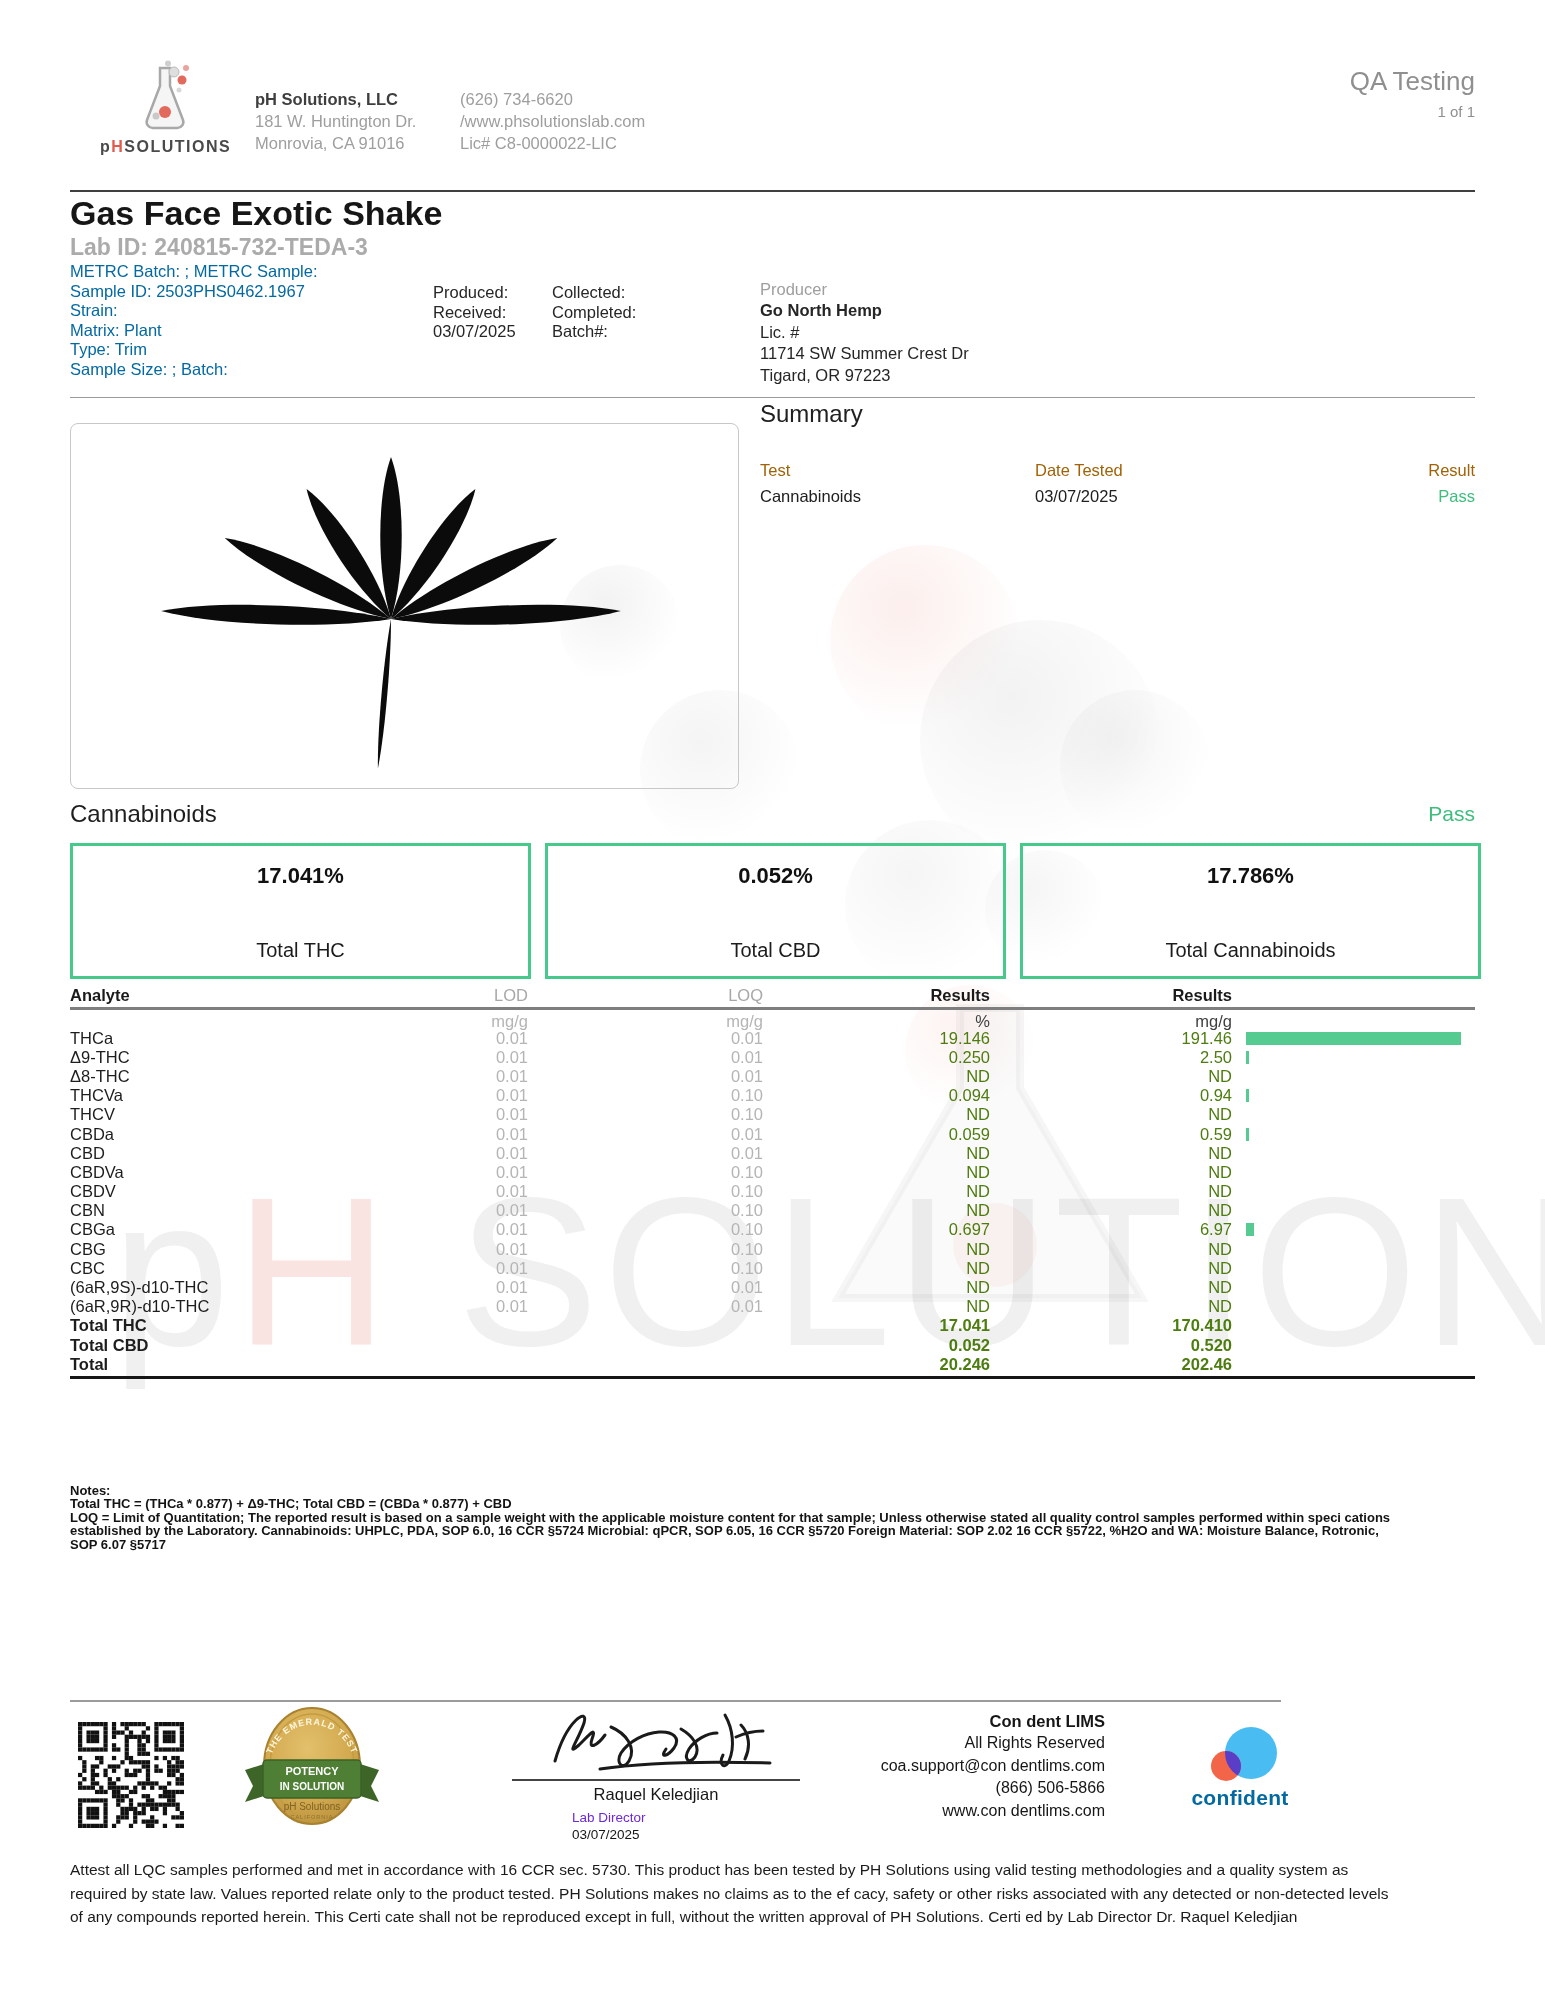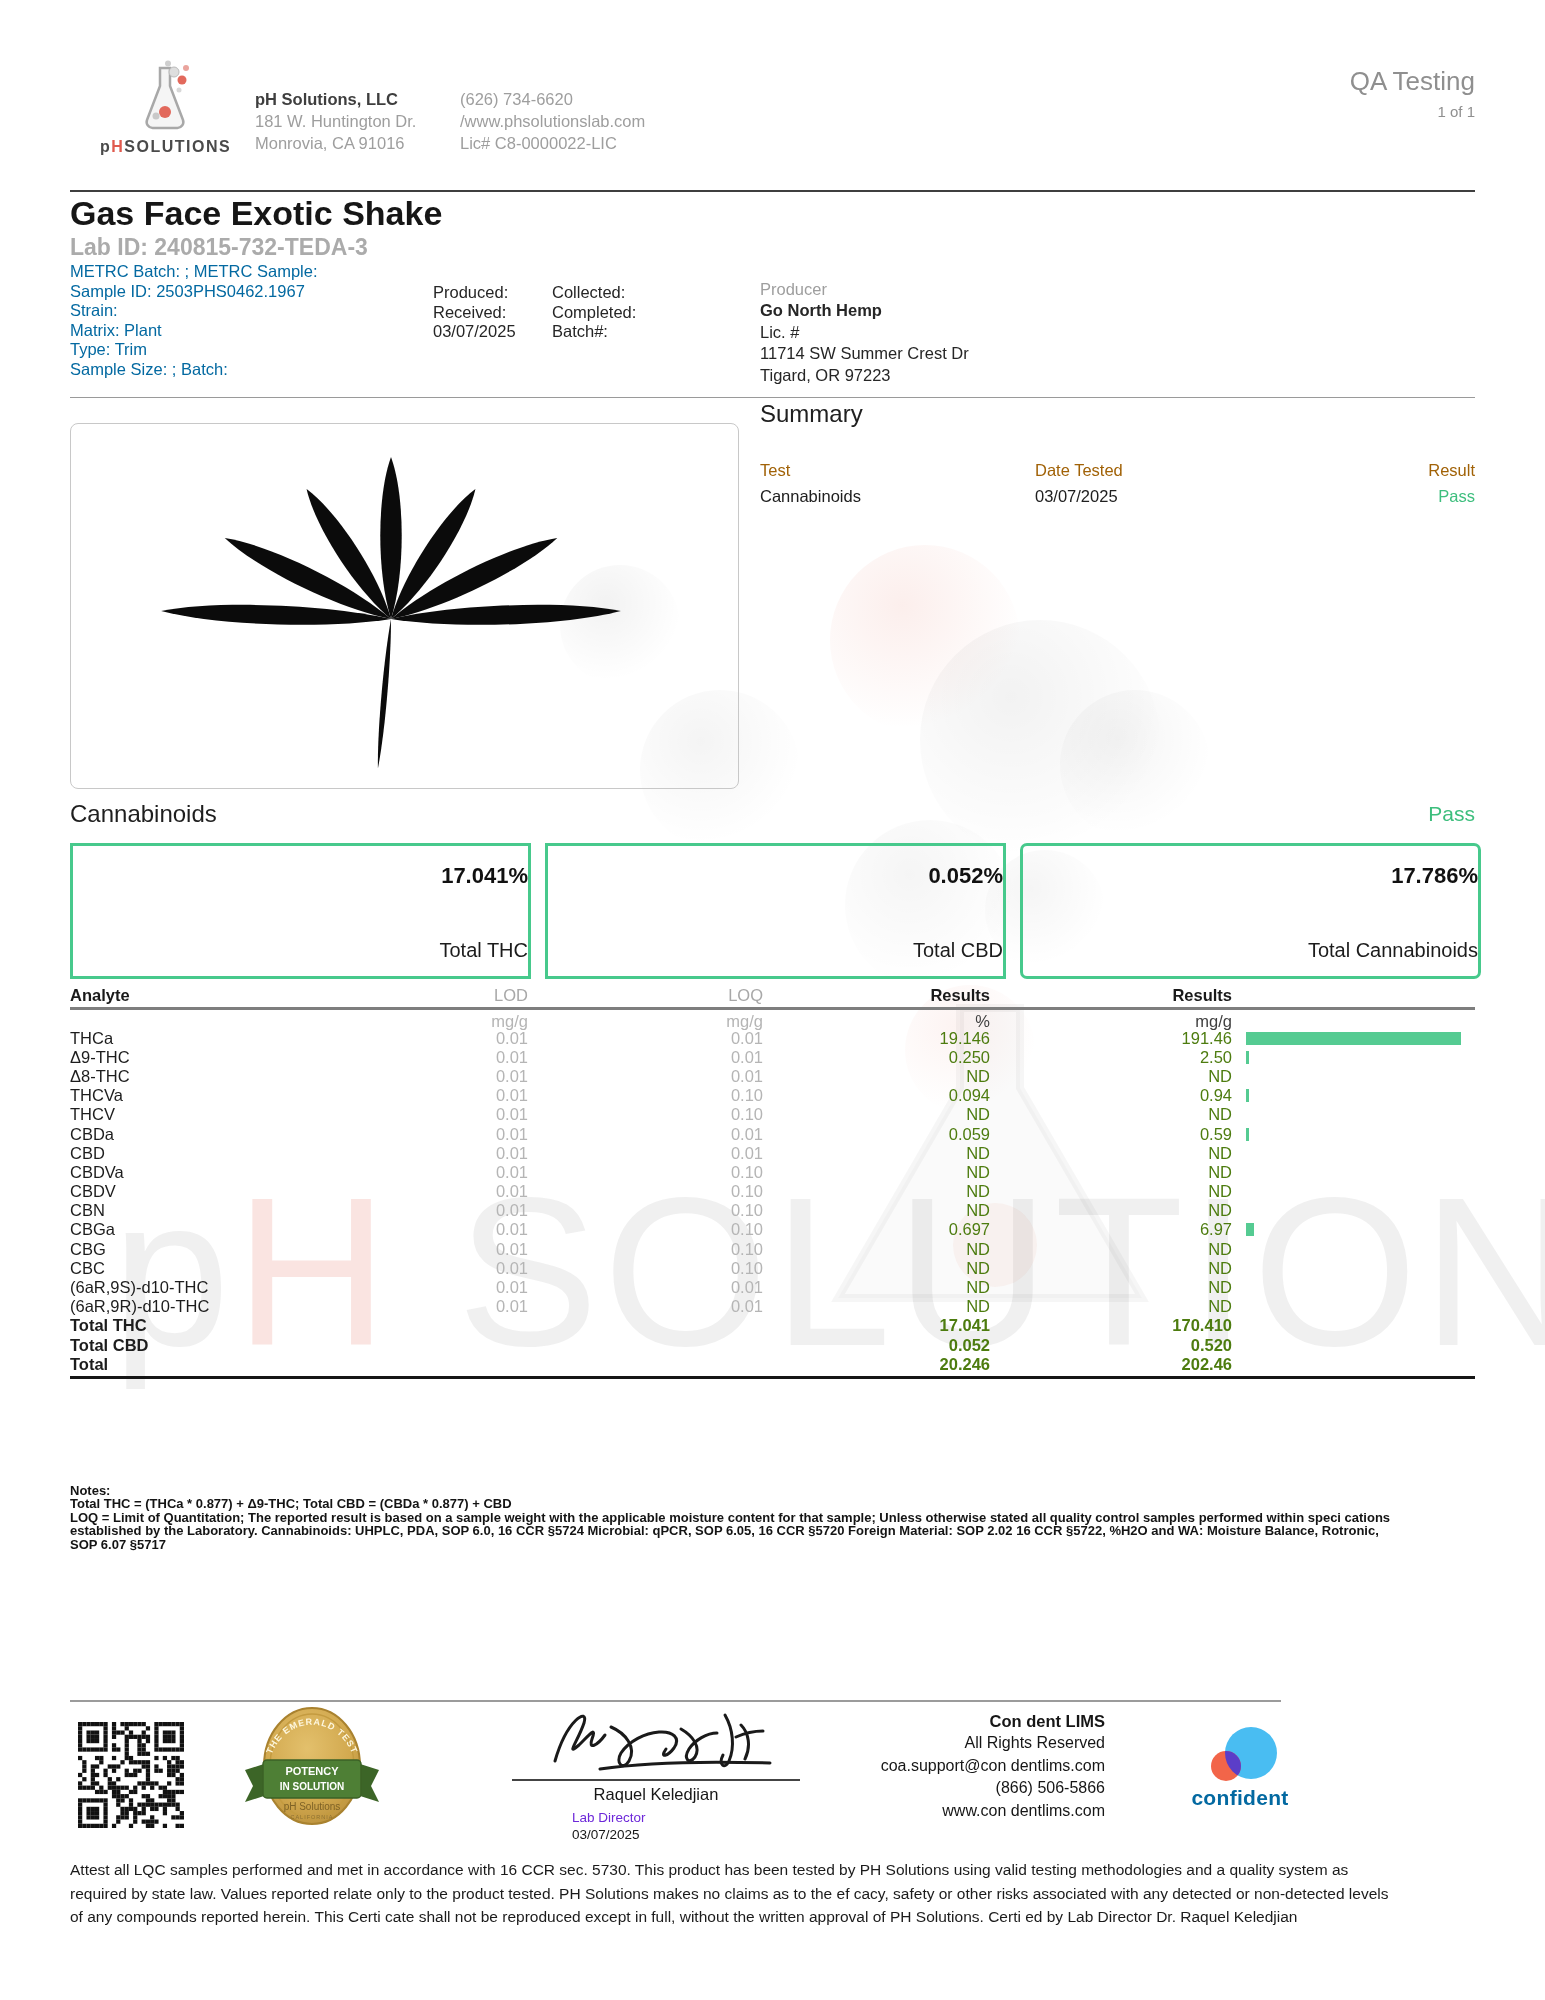--- a/index.html
+++ b/index.html
@@ -47,7 +47,7 @@
   
   #cann-head{left:70px;top:800px;font-size:24px;color:#1e1e1e;}
   #cann-pass{right:70px;top:802px;font-size:21px;}
-  .totbox{top:843px;width:455px;height:130px;border:3px solid #47c98c;text-align:right;}
+  .totbox{top:843px;width:455px;height:130px;border:3px solid #47c98c;text-align:center;}
   .totbox .tb-val{margin-top:17px;font-size:22px;font-weight:700;color:#111;}
   .totbox .tb-lab{position:absolute;bottom:14px;left:0;right:0;font-size:20px;color:#1c1c1c;}
   

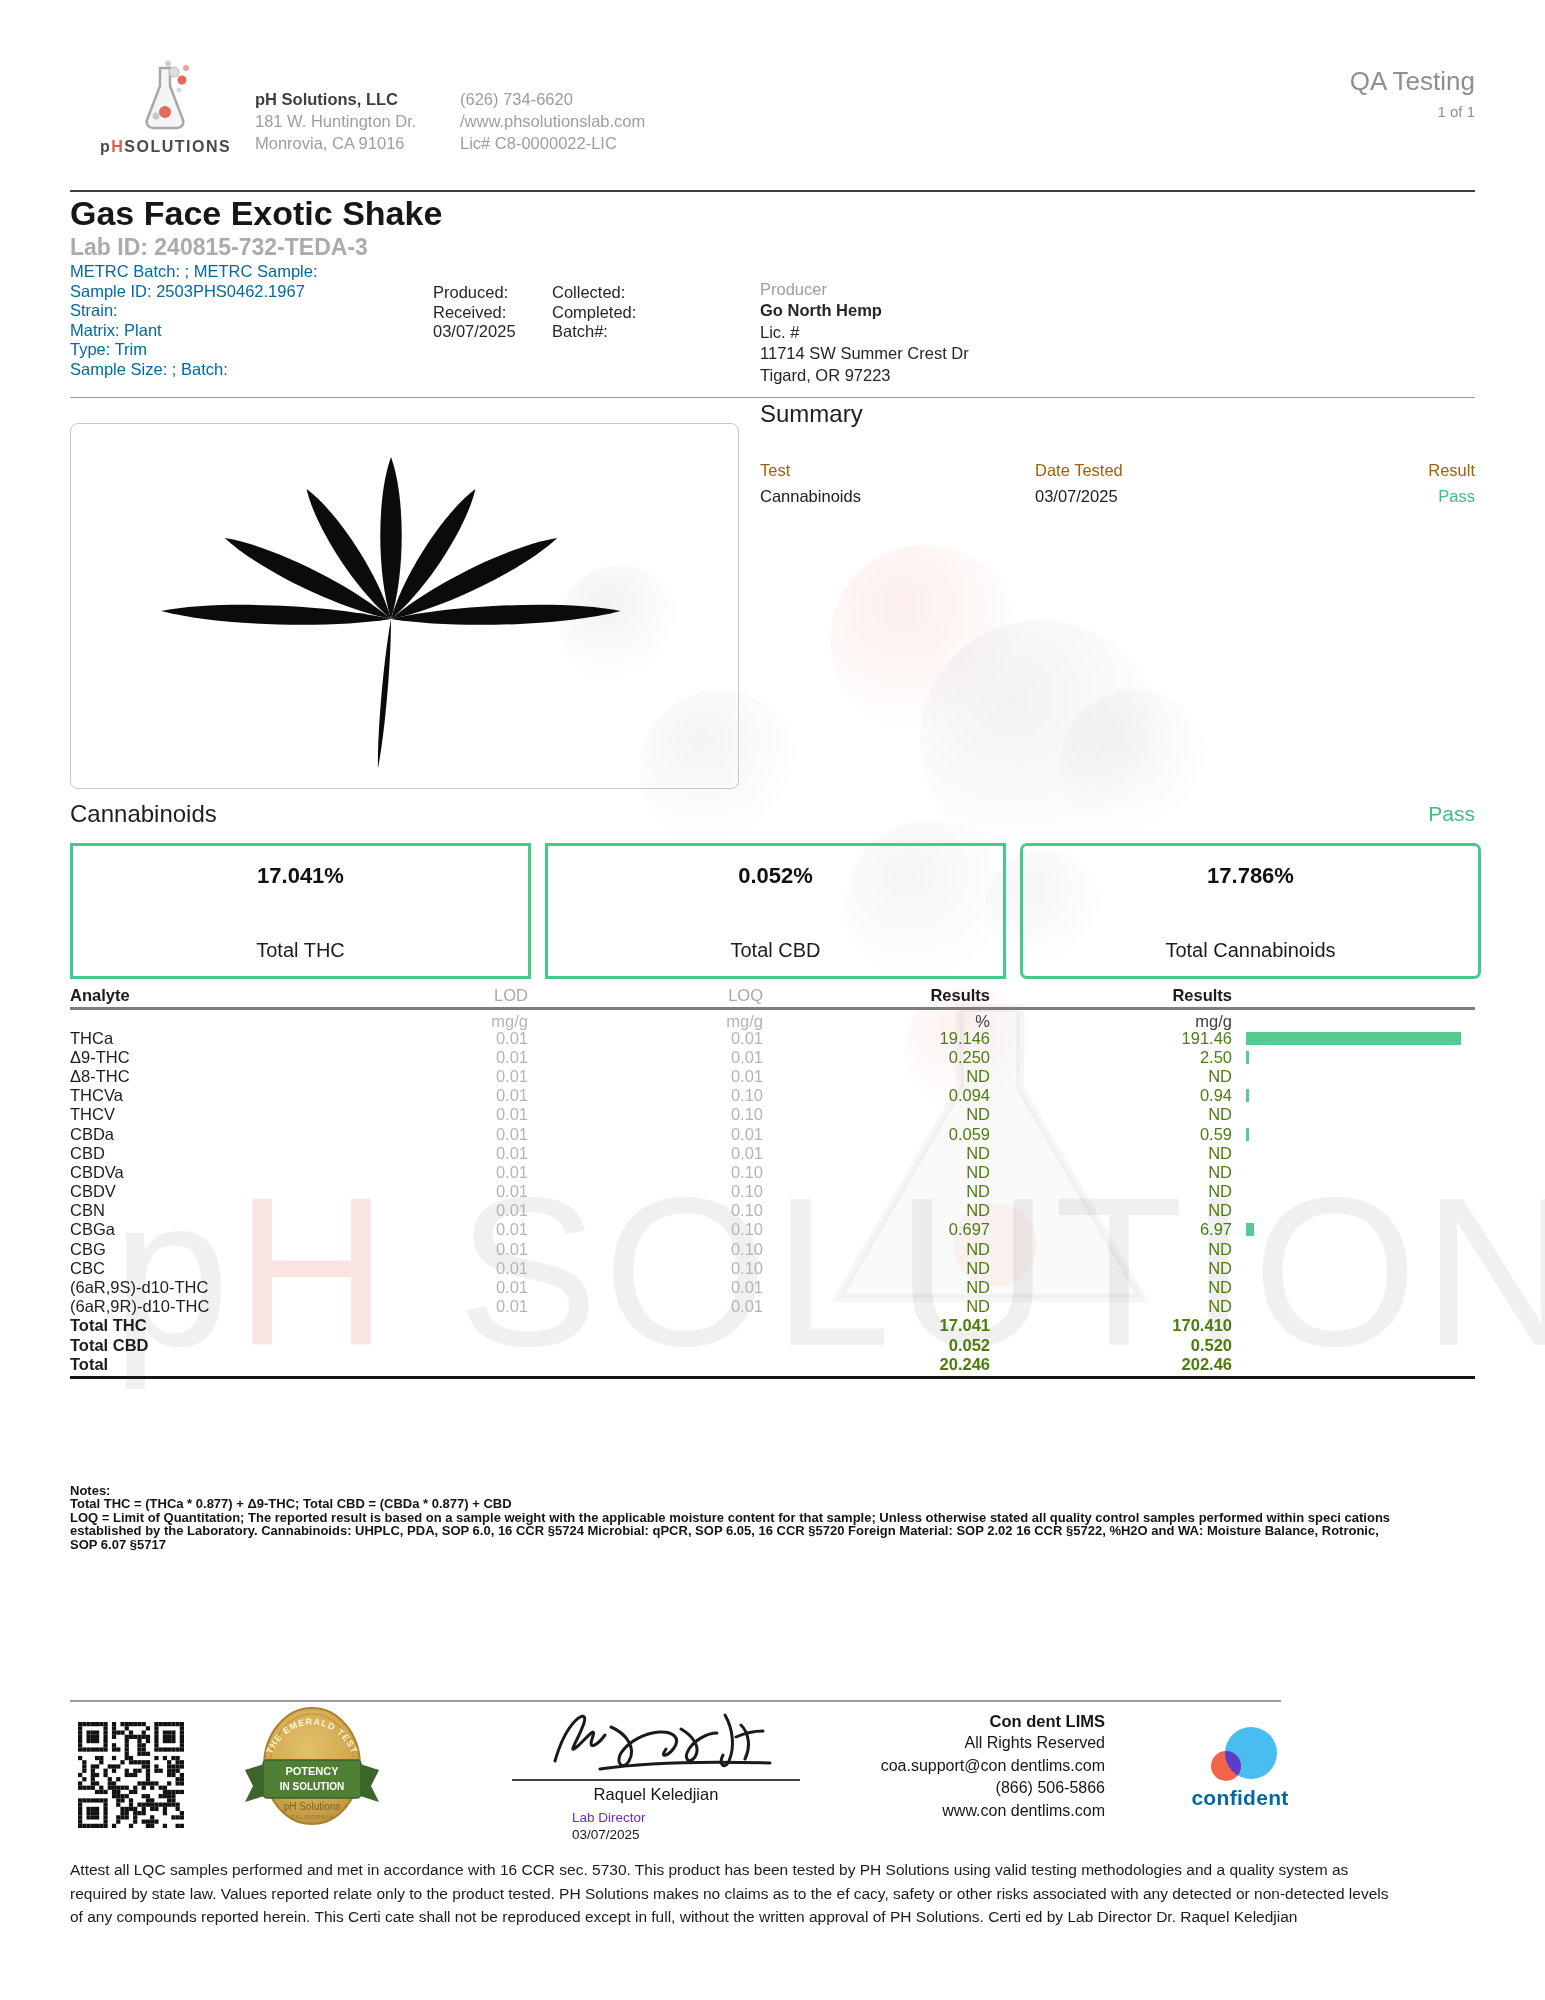--- a/index.html
+++ b/index.html
@@ -198,7 +198,7 @@
     <div class="tb-val">0.052%</div>
     <div class="tb-lab">Total CBD</div>
   </div>
-  <div class="abs z1 totbox" style="left:1020px;border-radius:7px;">
+  <div class="abs z1 totbox" style="left:1020px;">
     <div class="tb-val">17.786%</div>
     <div class="tb-lab">Total Cannabinoids</div>
   </div>

